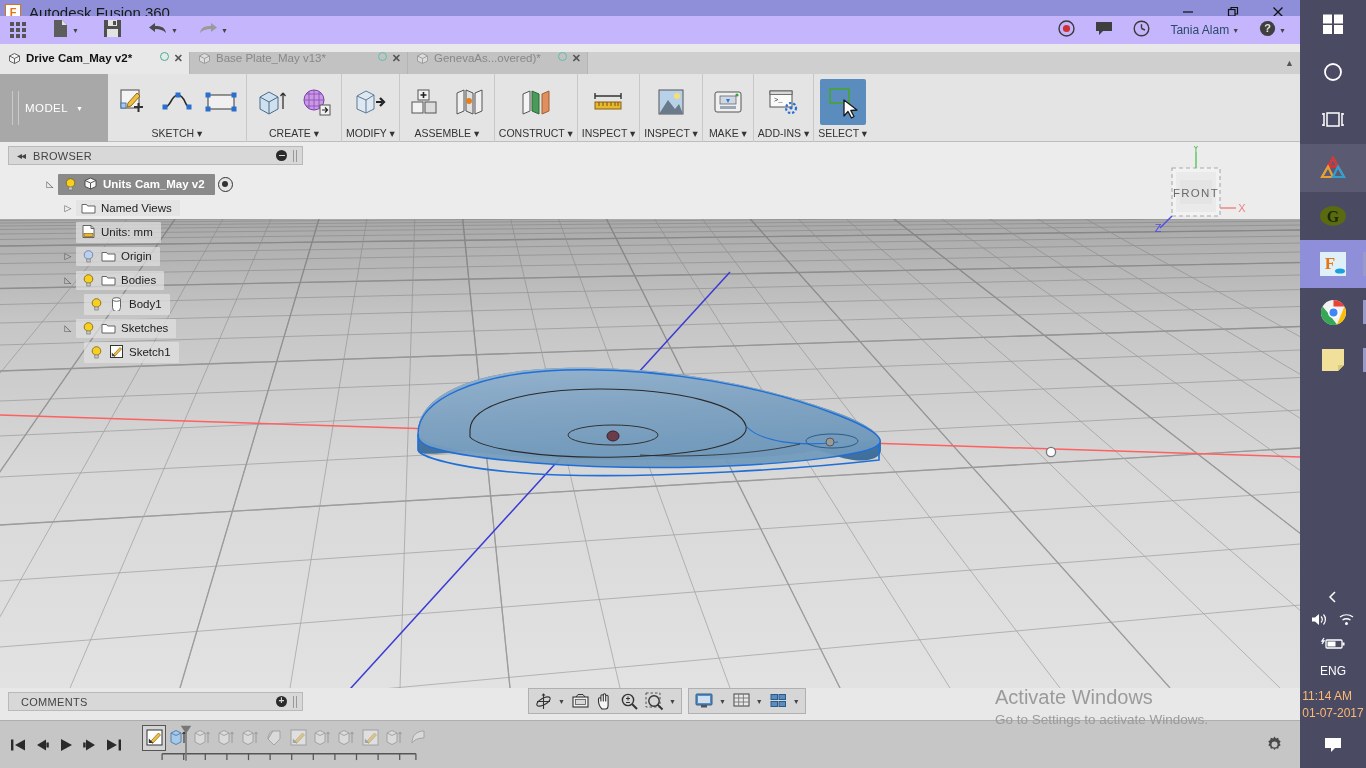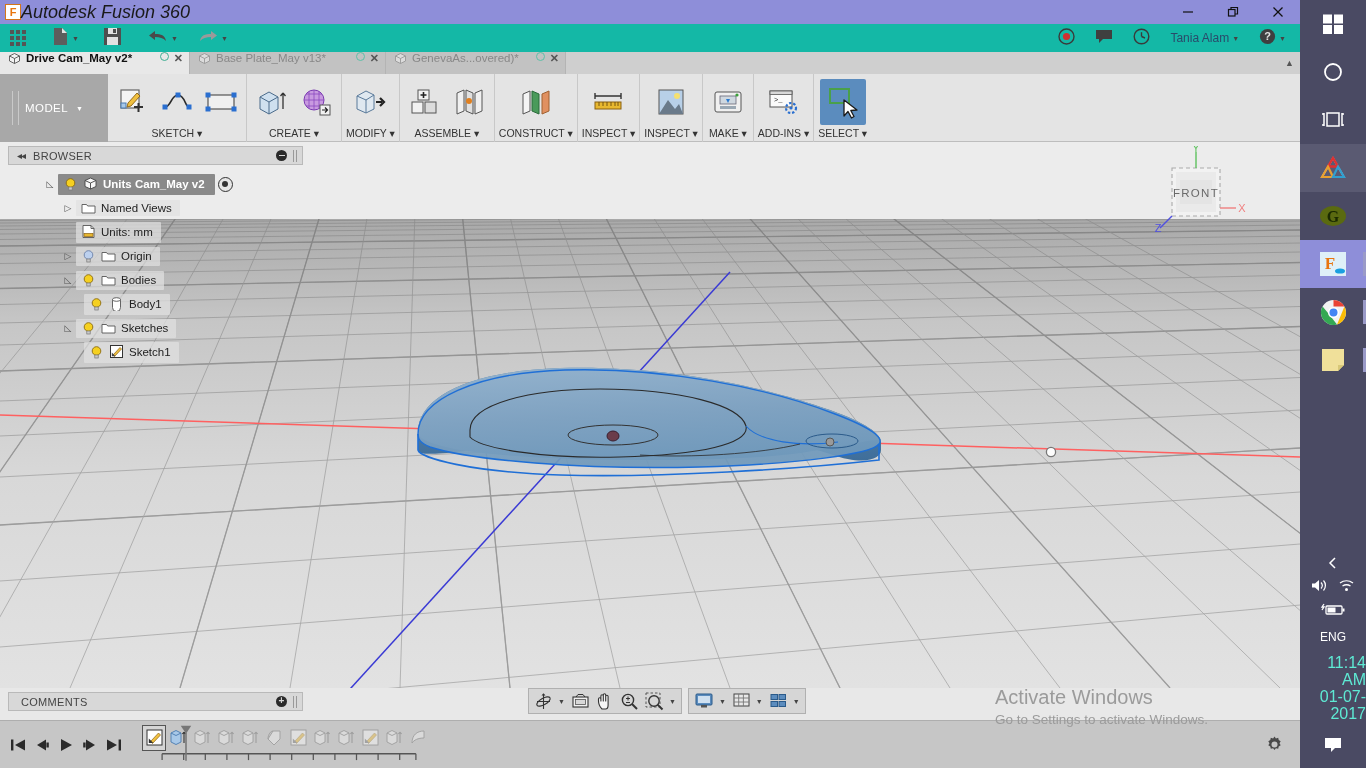--- a/index.html
+++ b/index.html
@@ -24,7 +24,7 @@
     border: 1px solid #d4761a; display: flex; align-items: center; justify-content: center;
     font-size: 11px; font-weight: bold; color: #e8750f; line-height: 1;
   }
-  .title-text { font-size: 18px; color: #1a1a1a; font-style: italic; }
+  .title-text { margin-left: 8px; font-size: 15px; color: #1a1a1a; }
   .win-btns { position: absolute; right: 0; top: 0; height: 24px; display: flex; }
   .win-btn { width: 45px; height: 24px; display: flex; align-items: center; justify-content: center;
              color: #1a1a1a; font-size: 13px; }

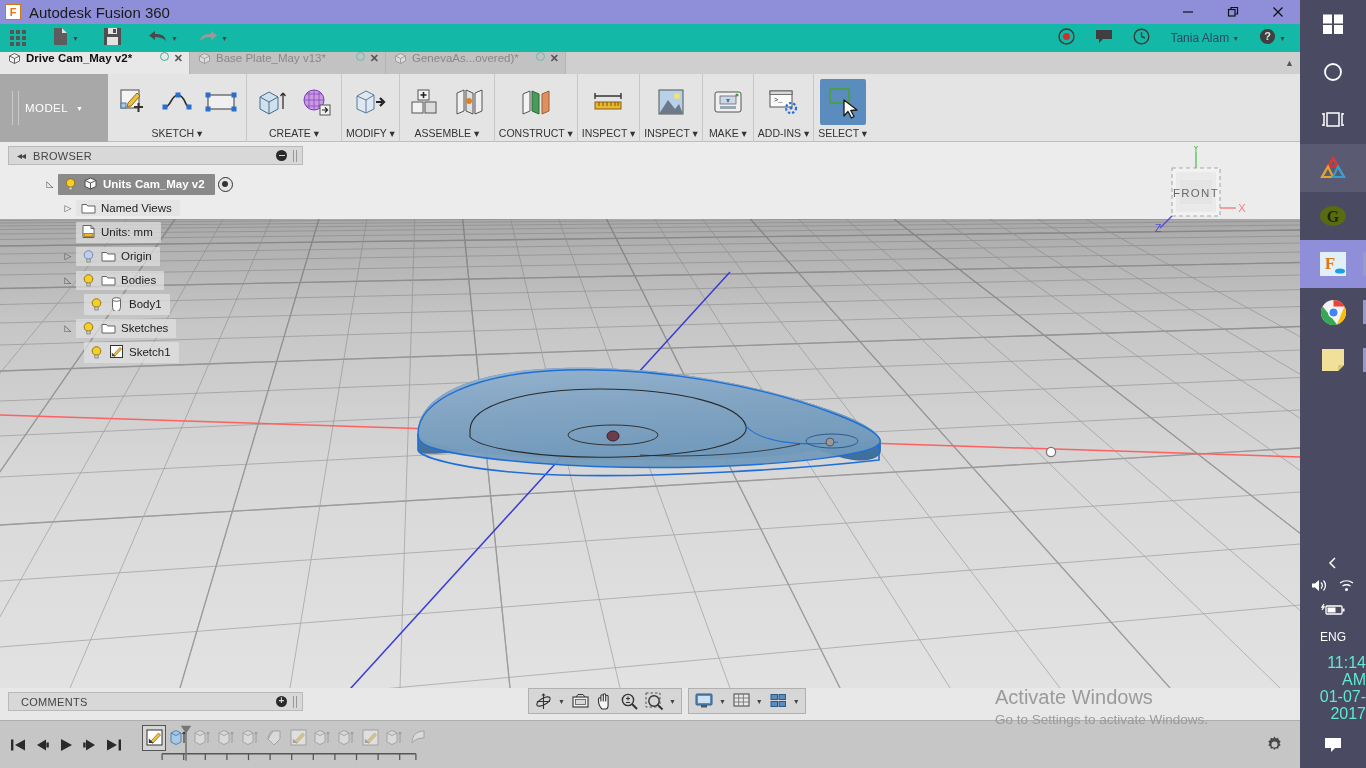--- a/index.html
+++ b/index.html
@@ -31,8 +31,8 @@
 
   
   .qat {
-    position: absolute; left: 0; top: 24px; width: 1300px; height: 28px;
-    background: #14b8a6; display: flex; align-items: center;
+    position: absolute; left: 0; top: 16px; width: 1300px; height: 28px;
+    background: #c4b5fd; display: flex; align-items: center;
   }
   .qat-item { height: 28px; display: flex; align-items: center; padding: 0 7px; }
   .caret { font-size: 7px; color: #444; margin-left: 3px; }

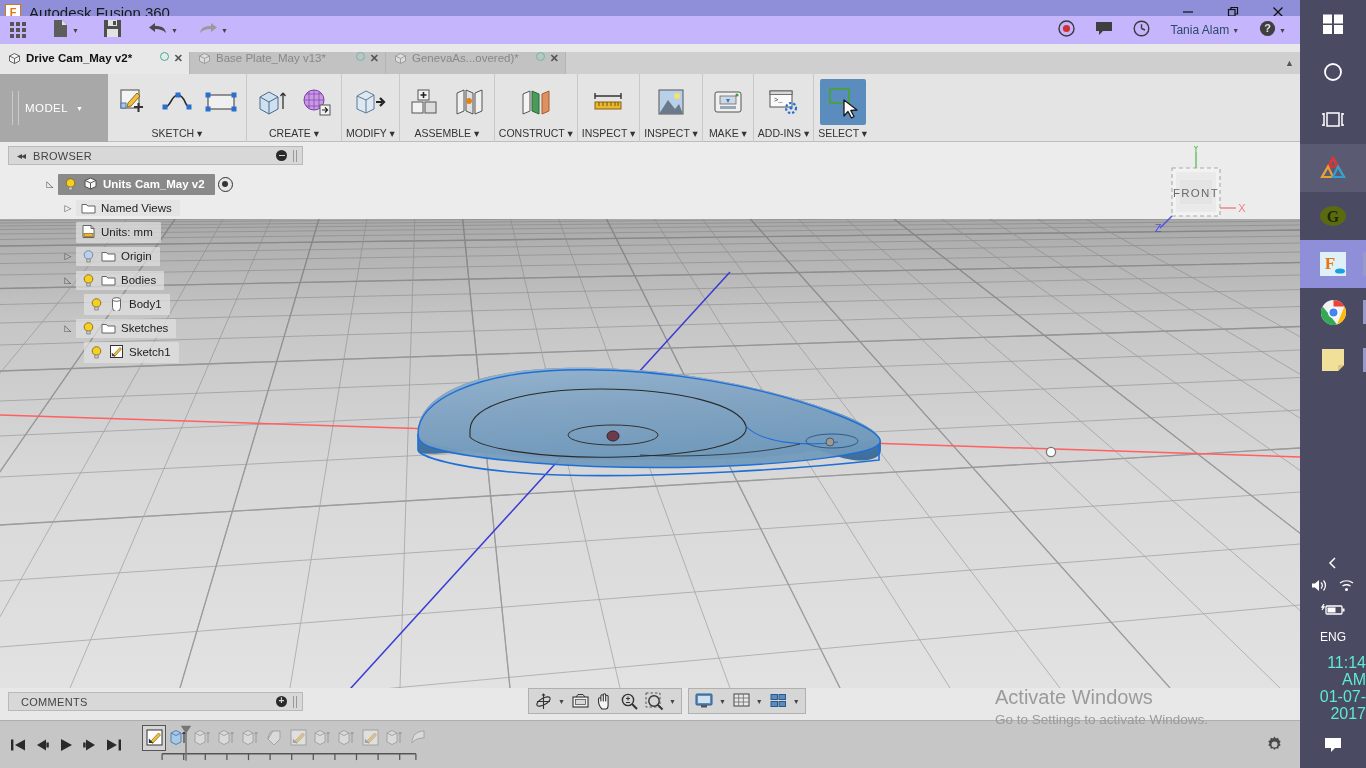--- a/index.html
+++ b/index.html
@@ -280,7 +280,7 @@
         <span class="tab-dot" style="margin-left:auto"></span>
         <span class="tab-x">✕</span>
       </div>
-      <div class="tab" style="width:196px">
+      <div class="tab" style="width:218px">
         <span class="tab-cube">
           <svg width="13" height="13" viewBox="0 0 13 13">
             <path d="M1.5 4 L6.5 1.5 L11.5 4 L11.5 9 L6.5 11.5 L1.5 9 z" fill="#dcdcdc" stroke="#999" stroke-width=".9"></path>

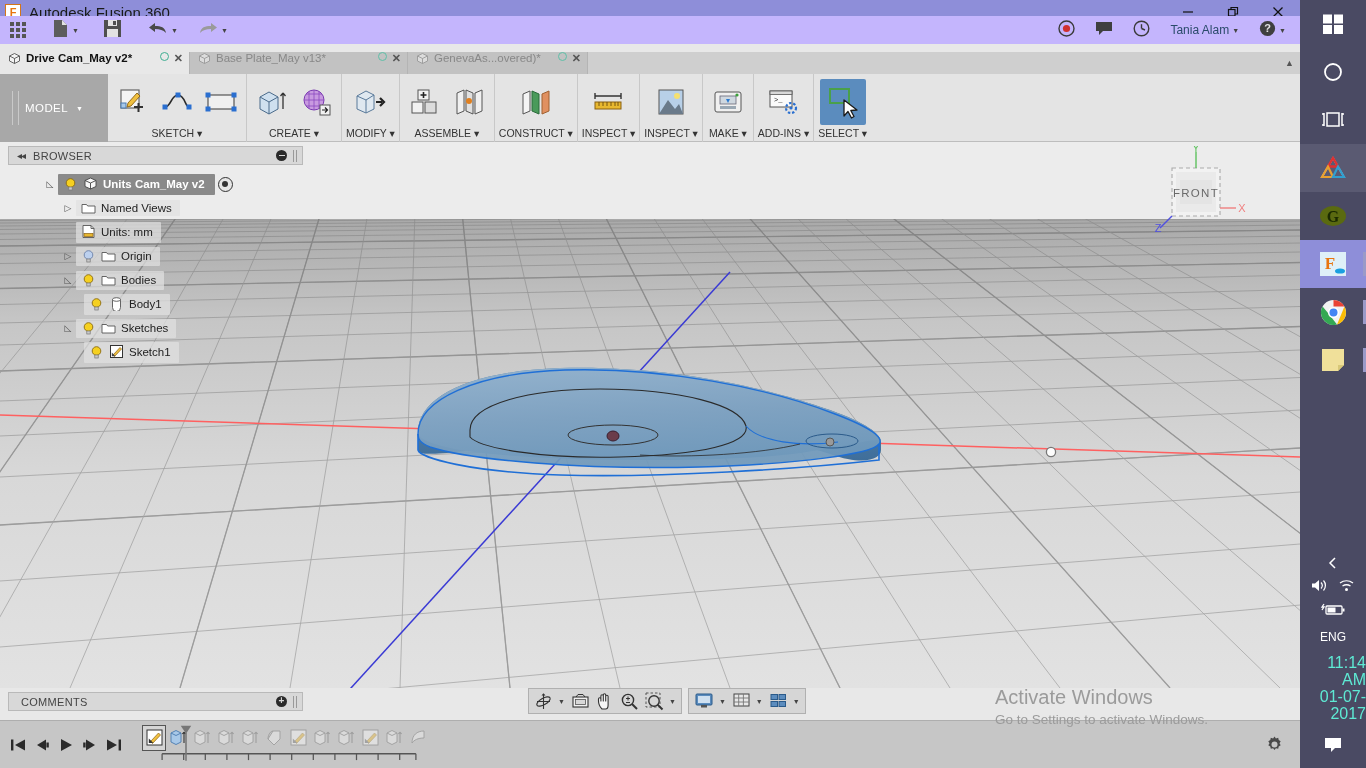--- a/index.html
+++ b/index.html
@@ -142,7 +142,7 @@
   .tb-tray { display: flex; flex-direction: column; align-items: center; gap: 2px; width: 66px; }
   .tray-row { display: flex; align-items: center; justify-content: center; gap: 9px; width: 66px; height: 22px; }
   .tray-lang { font-size: 12px; color: #fff; margin: 6px 0 8px 0; }
-  .tb-clock { text-align: right; color: #5eead4; font-size: 16px; line-height: 17px; }
+  .tb-clock { text-align: left; color: #fdba74; font-size: 12px; line-height: 17px; }
   .tb-action { width: 66px; height: 46px; display: flex; align-items: center; justify-content: center; }
 </style>
 </head>

